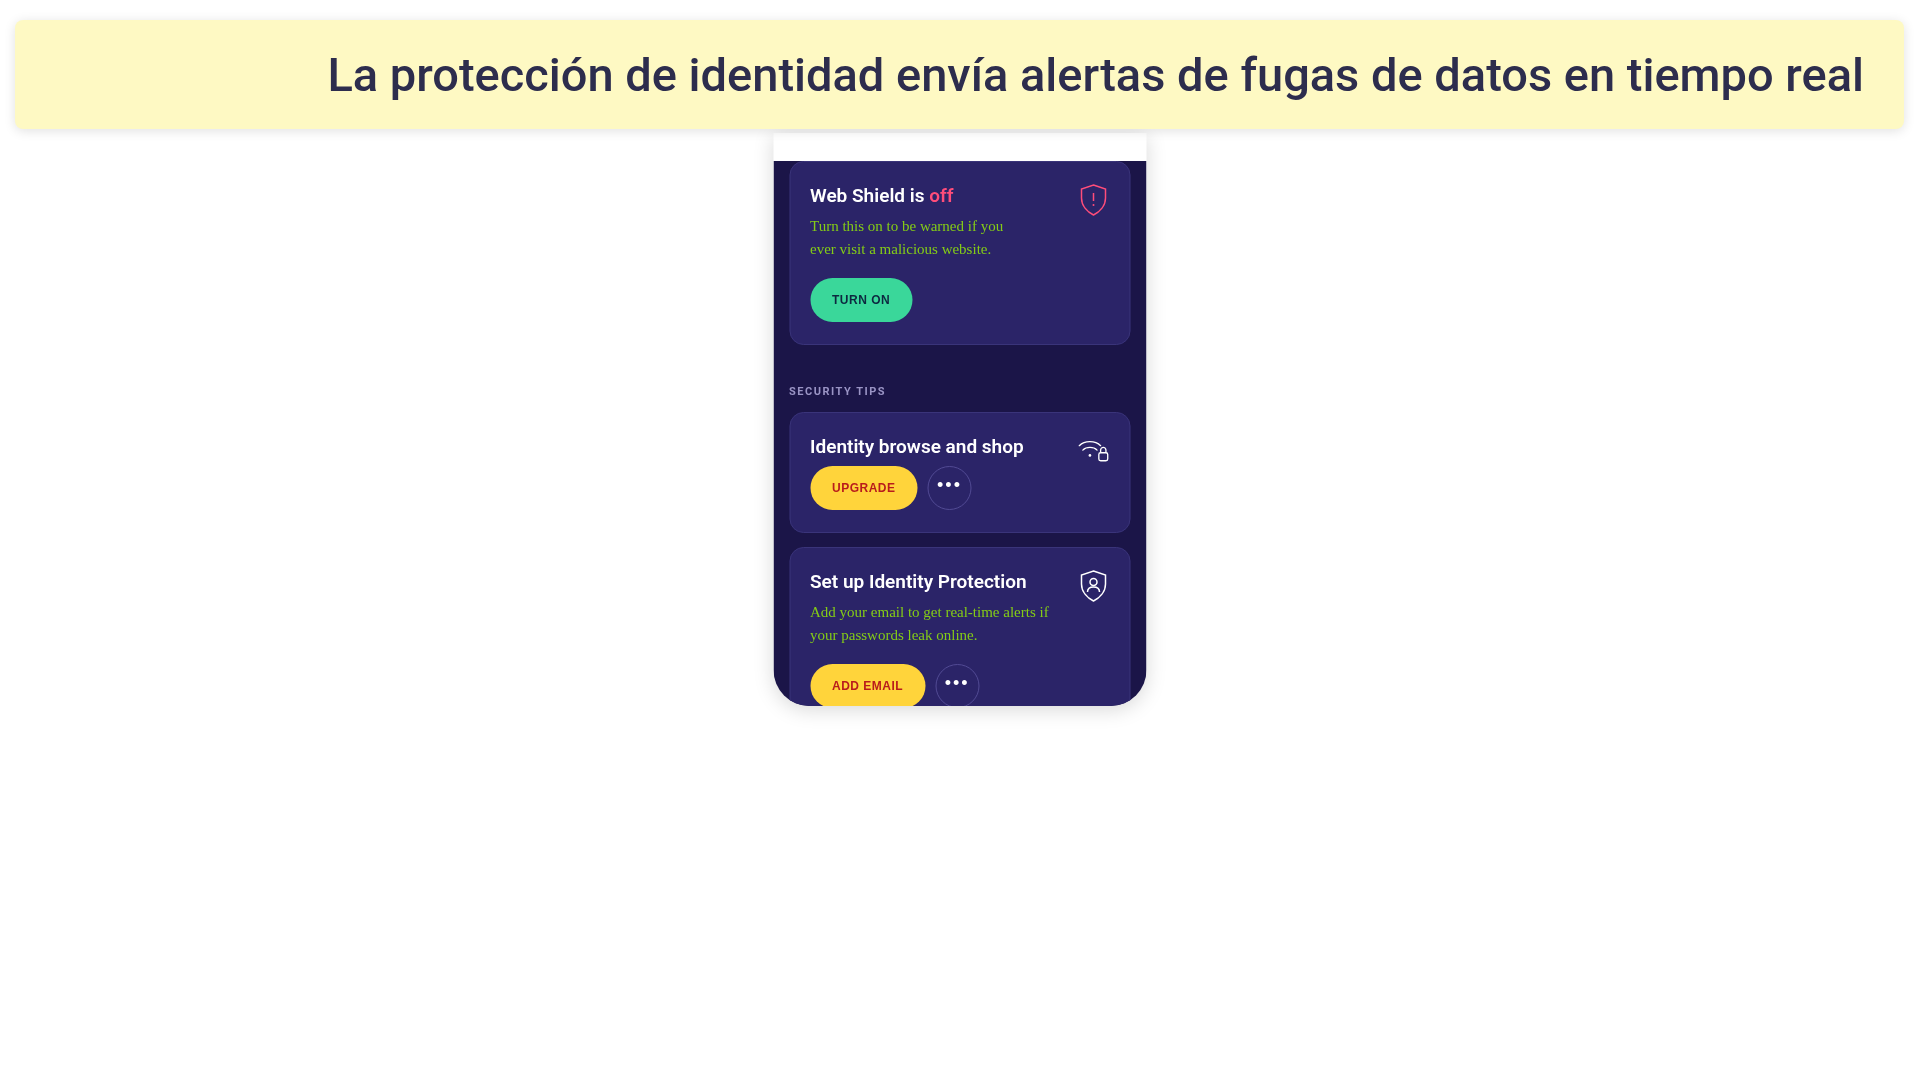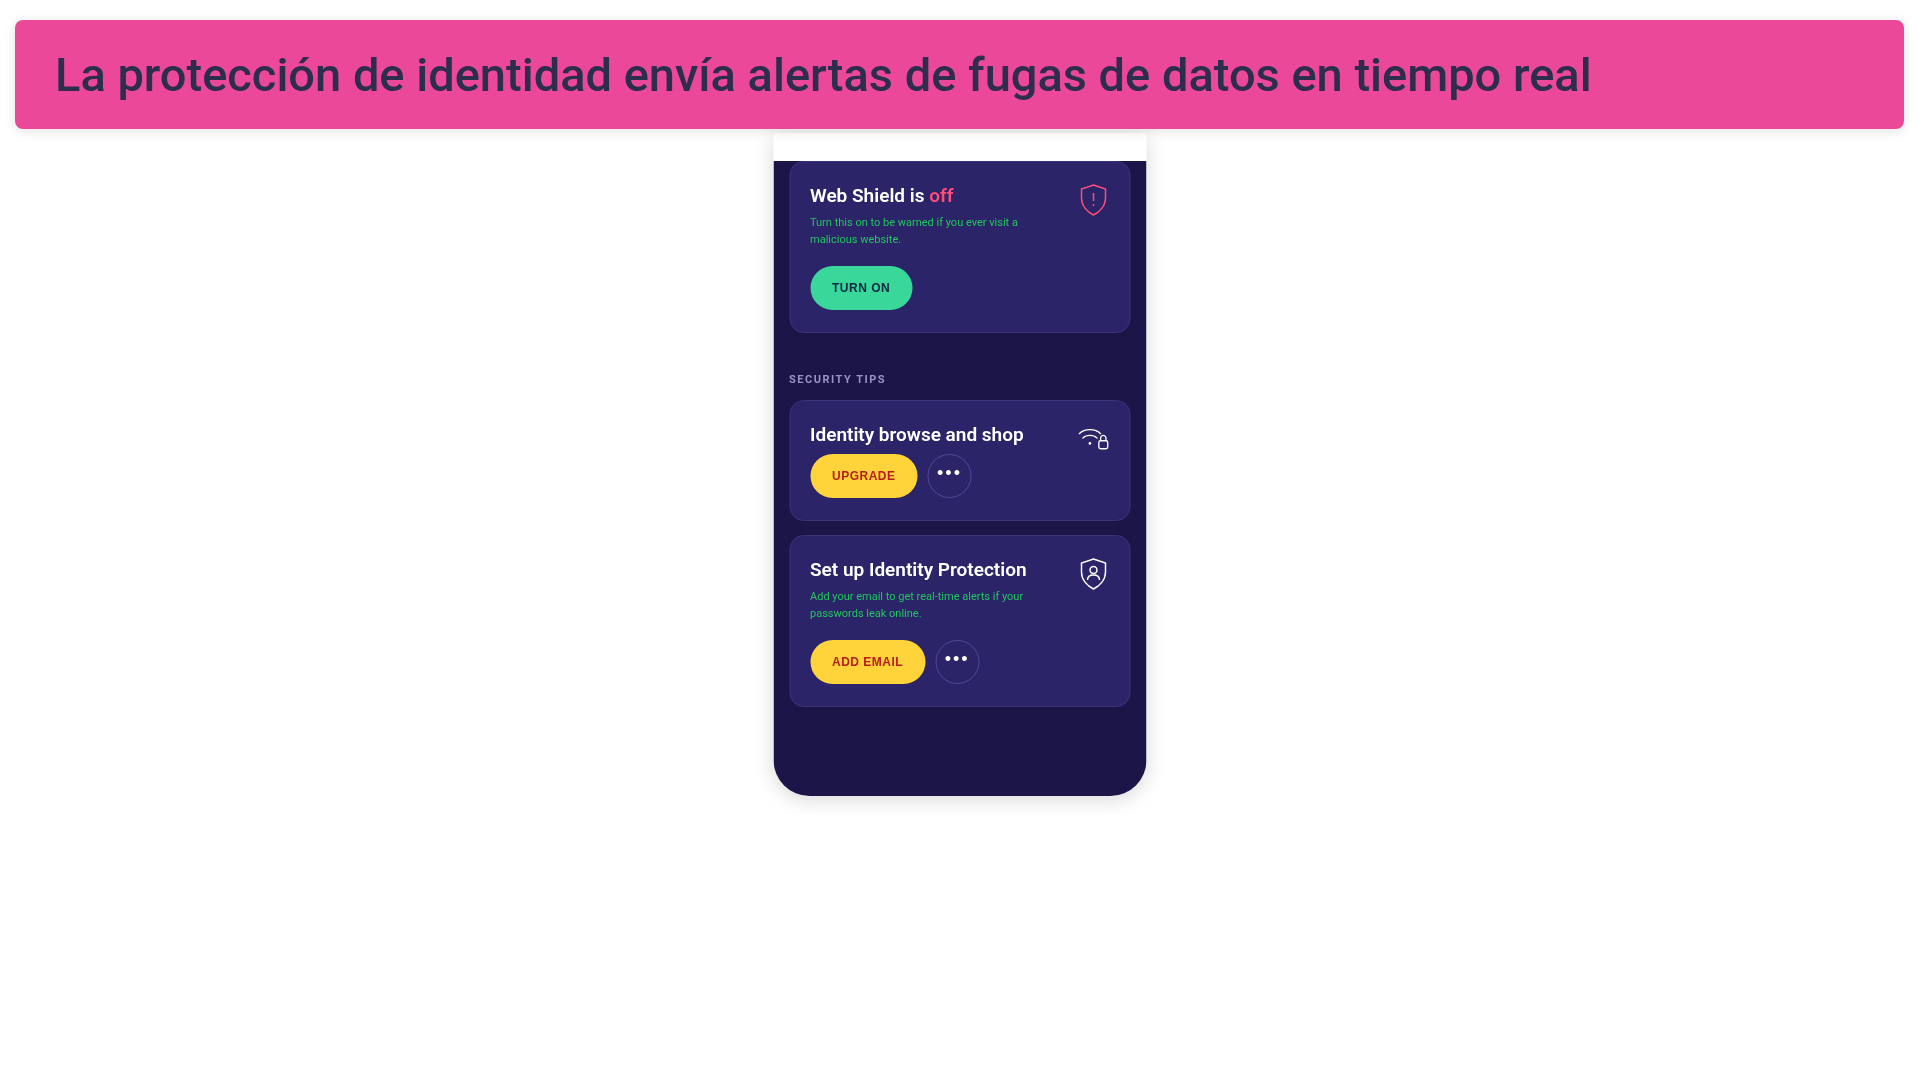--- a/index.html
+++ b/index.html
@@ -19,11 +19,11 @@
       top: 20px;
       left: 15px;
       right: 15px;
-      background: #ec4899;
+      background: #fef9c3;
       border-radius: 8px;
       box-shadow: 0 2px 12px rgba(0,0,0,0.12);
       padding: 24px 40px;
-      text-align: left;
+      text-align: right;
       z-index: 10;
     }
     .header-banner h1 {

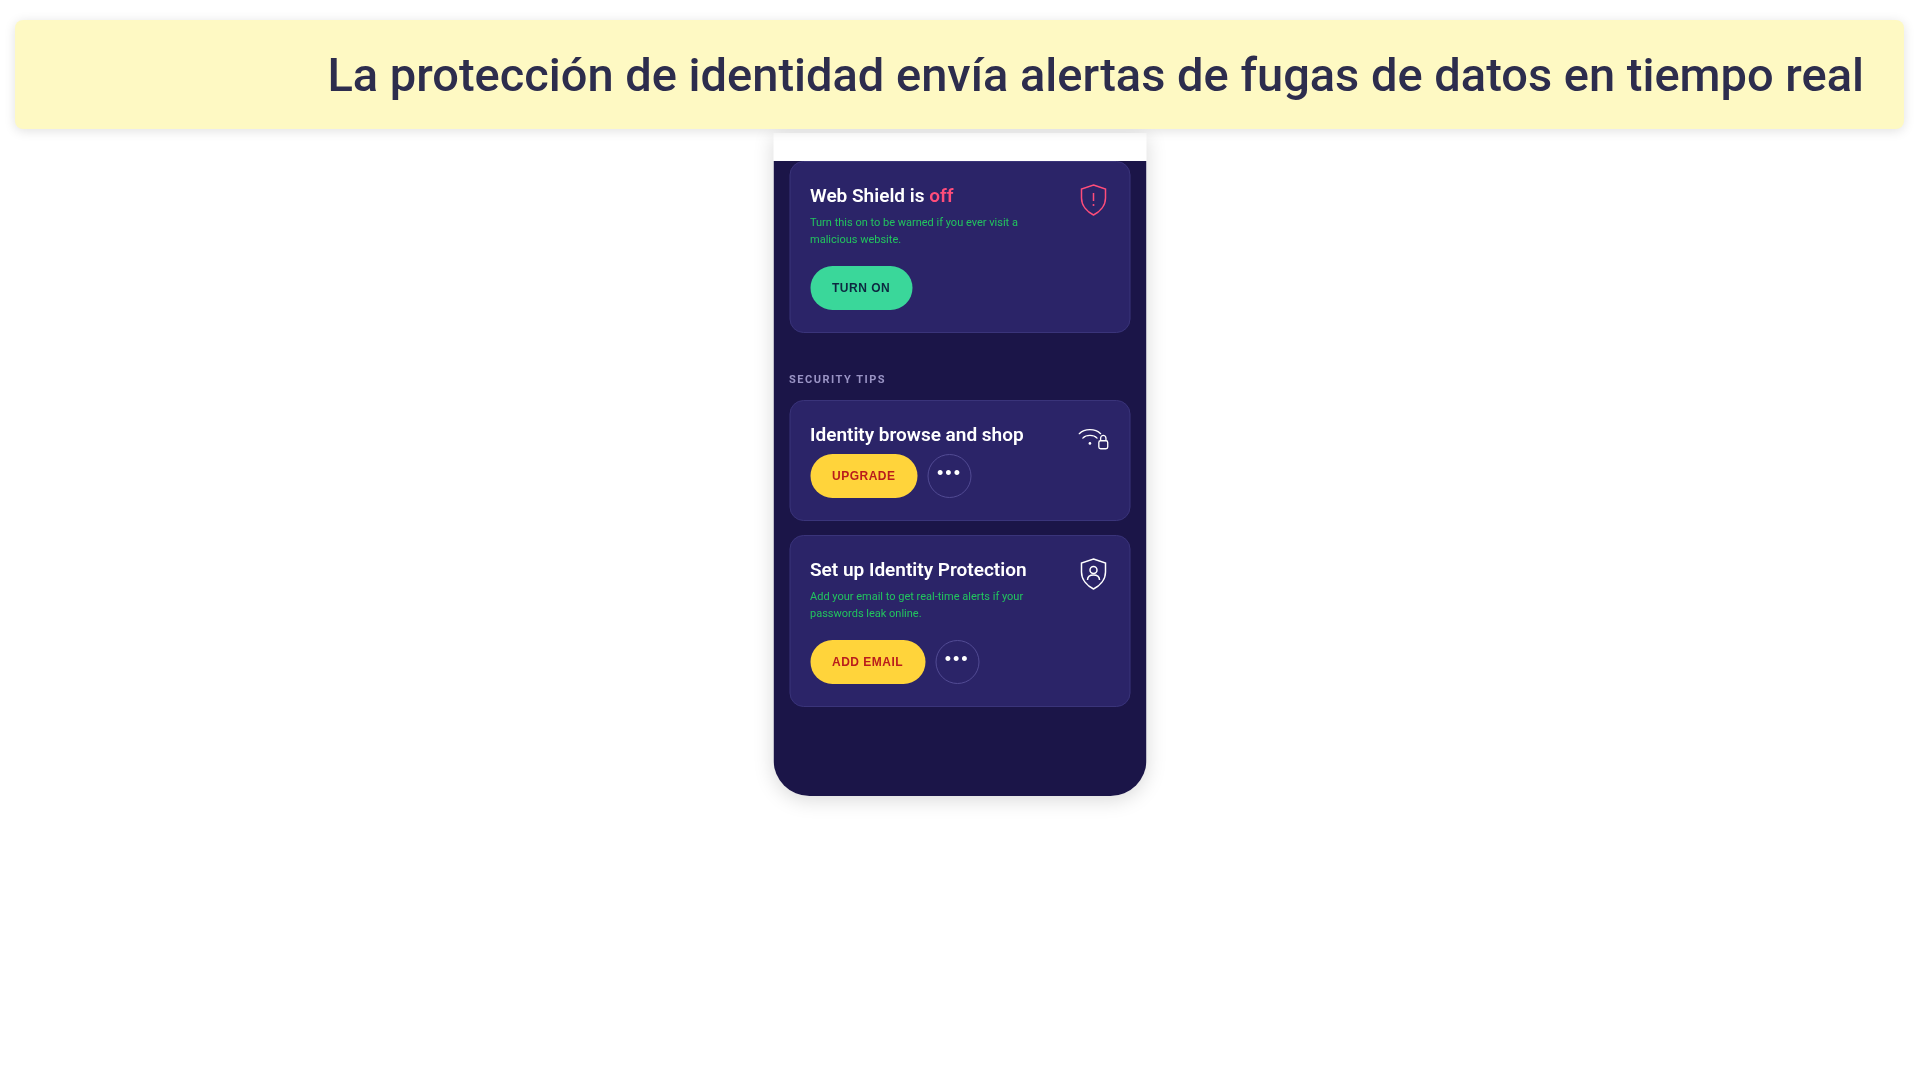--- a/index.html
+++ b/index.html
@@ -38,7 +38,7 @@
       left: 50%;
       transform: translateX(-50%);
       width: 373px;
-      height: 663px;
+      height: 573px;
       background: #ffffff;
       border-radius: 0 0 36px 36px;
       box-shadow: 0 4px 20px rgba(0,0,0,0.15);

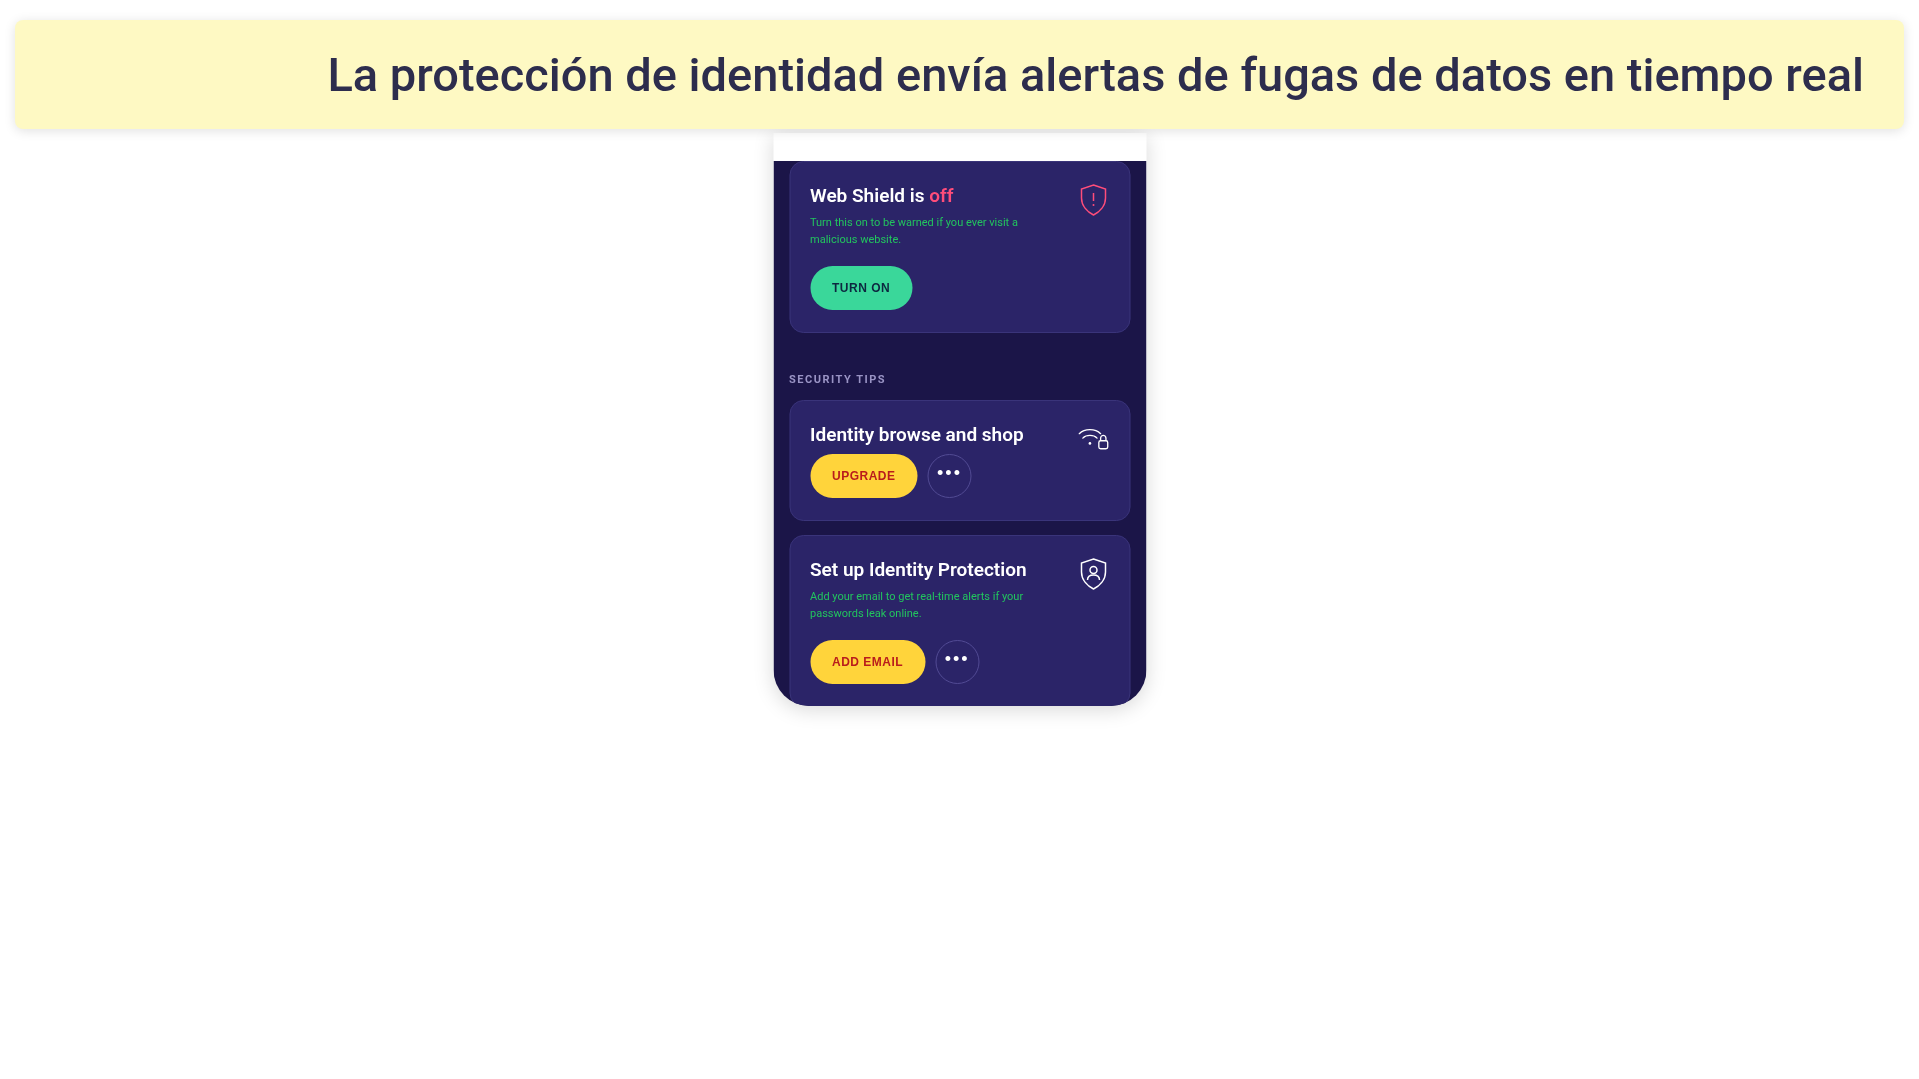--- a/index.html
+++ b/index.html
@@ -74,11 +74,12 @@
       font-weight: 600;
     }
     .card-desc {
-      font-size: 11px;
-      color: #22c55e;
+      font-size: 15px;
+      color: #84cc16;
       line-height: 1.5;
       margin-bottom: 18px;
       max-width: 220px;
+      font-family: Liberation Serif, serif;
     }
     .card-icon {
       position: absolute;

